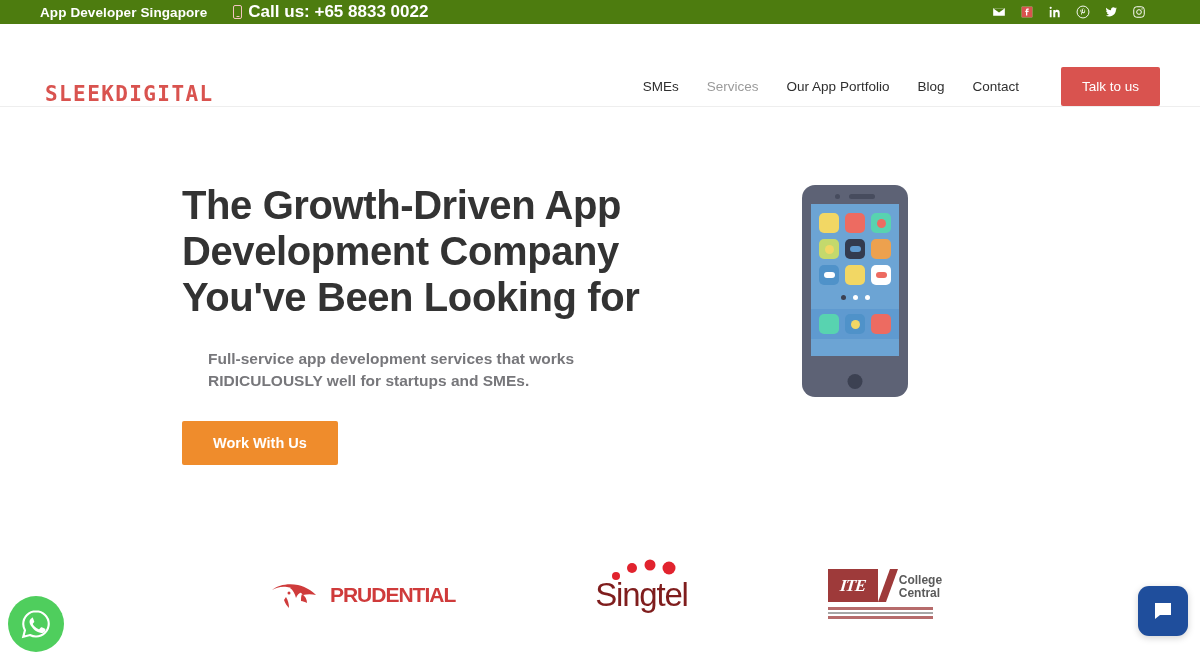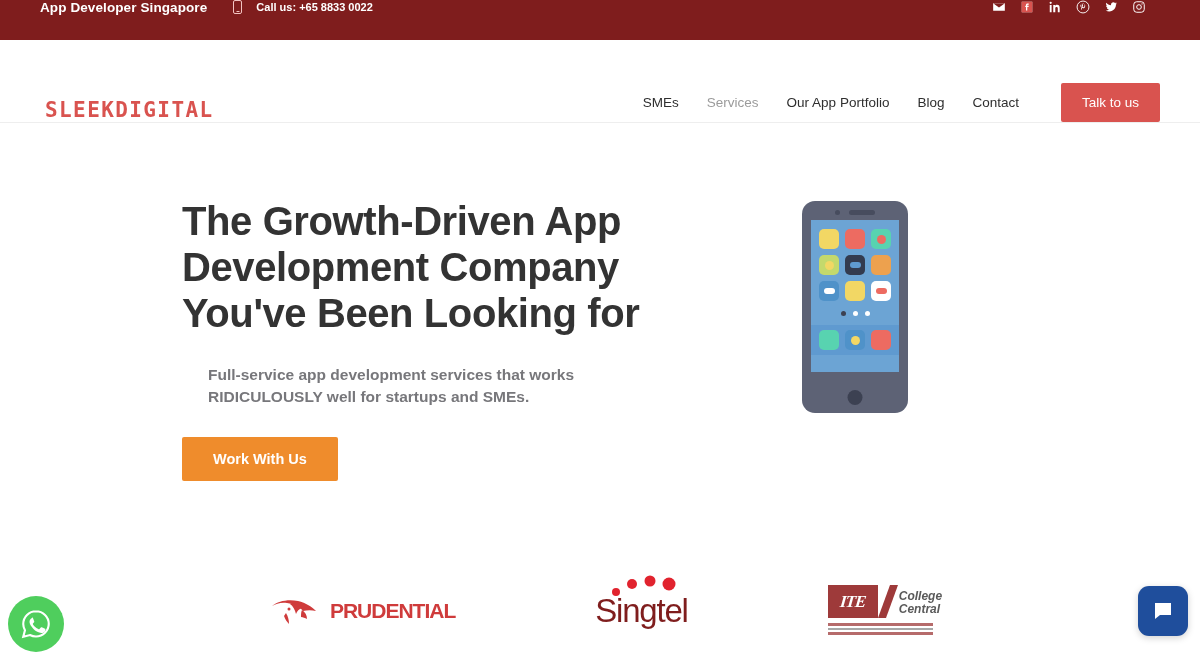--- a/index.html
+++ b/index.html
@@ -12,10 +12,10 @@
 
   
   .topbar {
-    height: 40px;
-    background: #7f1d1d;
-    display: flex;
-    align-items: flex-start;
+    height: 24px;
+    background: #4d7c0f;
+    display: flex;
+    align-items: center;
     padding: 0 54px 0 40px;
     color: #ffffff;
   }

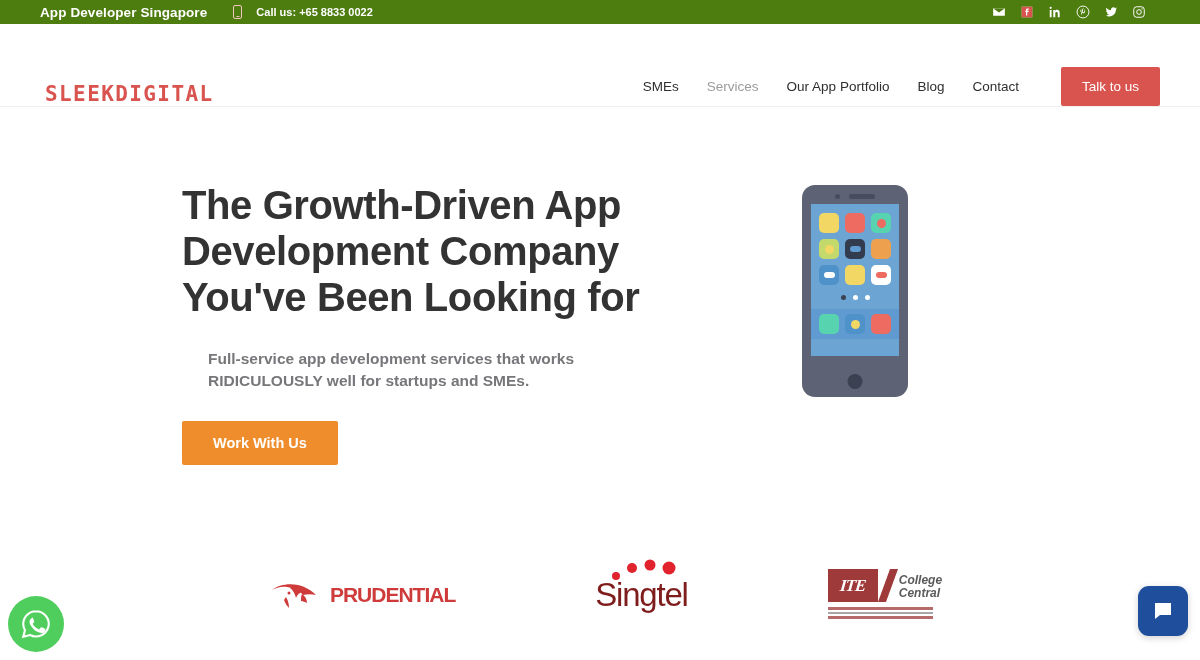--- a/index.html
+++ b/index.html
@@ -28,9 +28,9 @@
   .topbar-call {
     display: flex;
     align-items: center;
-    gap: 14px;
+    gap: 6px;
     margin-left: 26px;
-    font-size: 11px;
+    font-size: 17px;
     font-weight: bold;
     white-space: nowrap;
   }

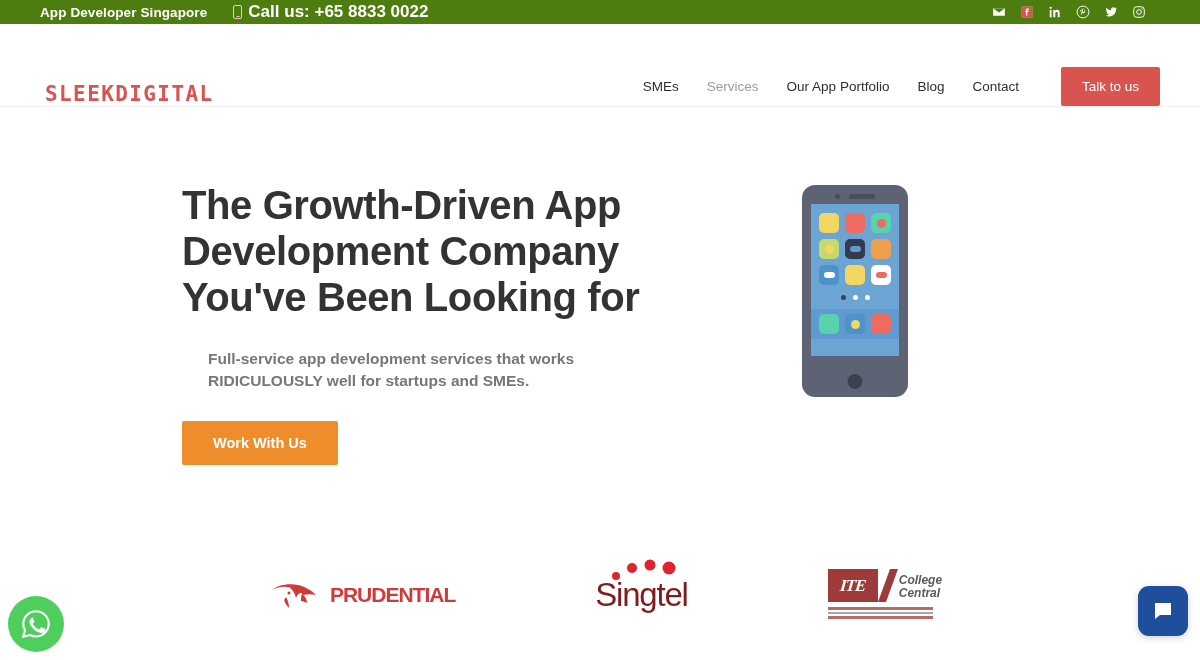--- a/index.html
+++ b/index.html
@@ -272,7 +272,6 @@
   .ite-cc {
     font-size: 12px;
     font-weight: bold;
-    font-style: italic;
     color: #5a5a5a;
     line-height: 13px;
     margin-left: 7px;

